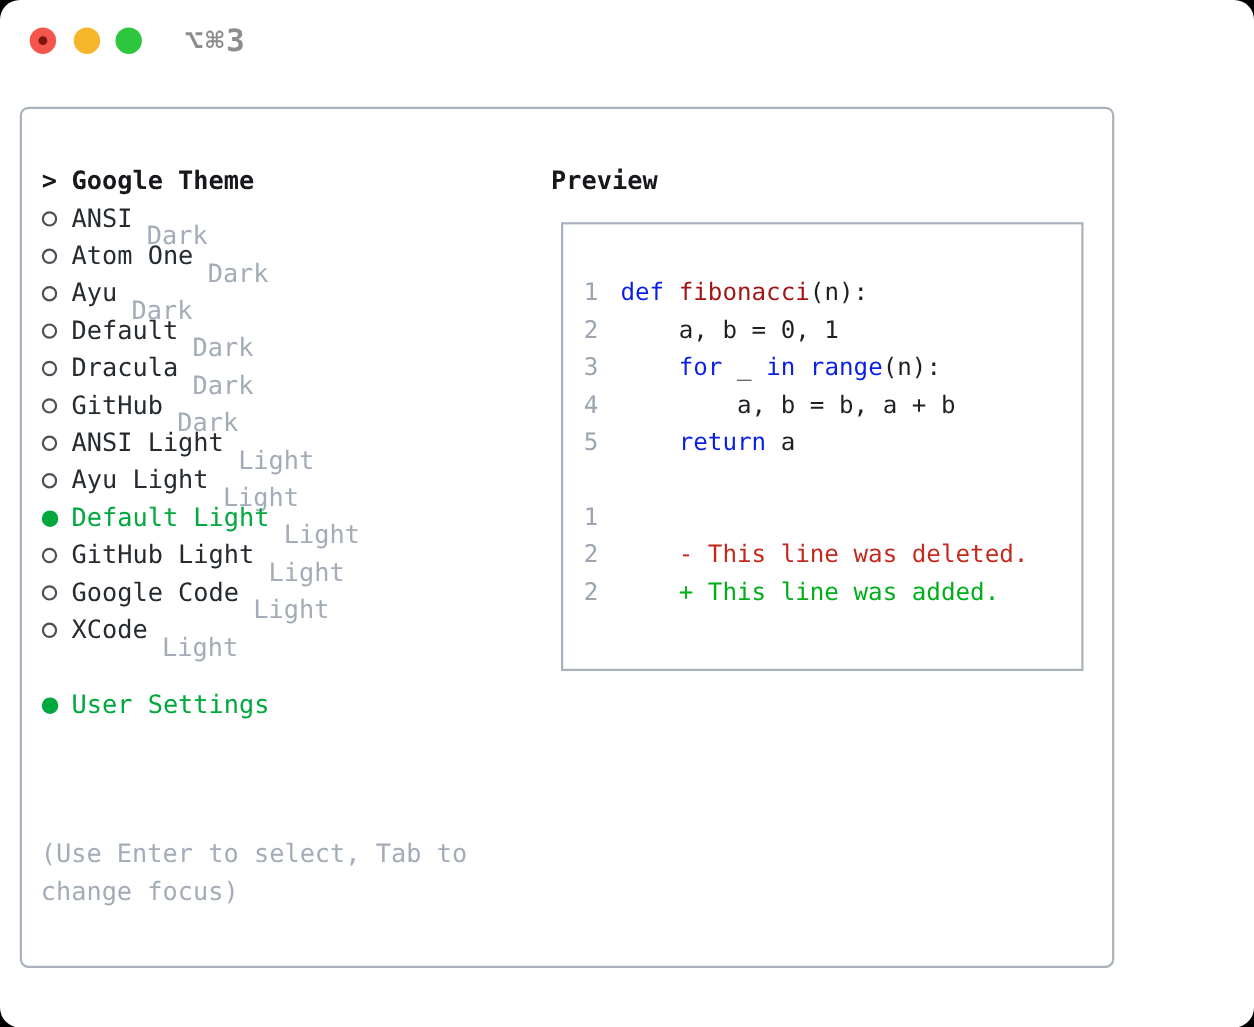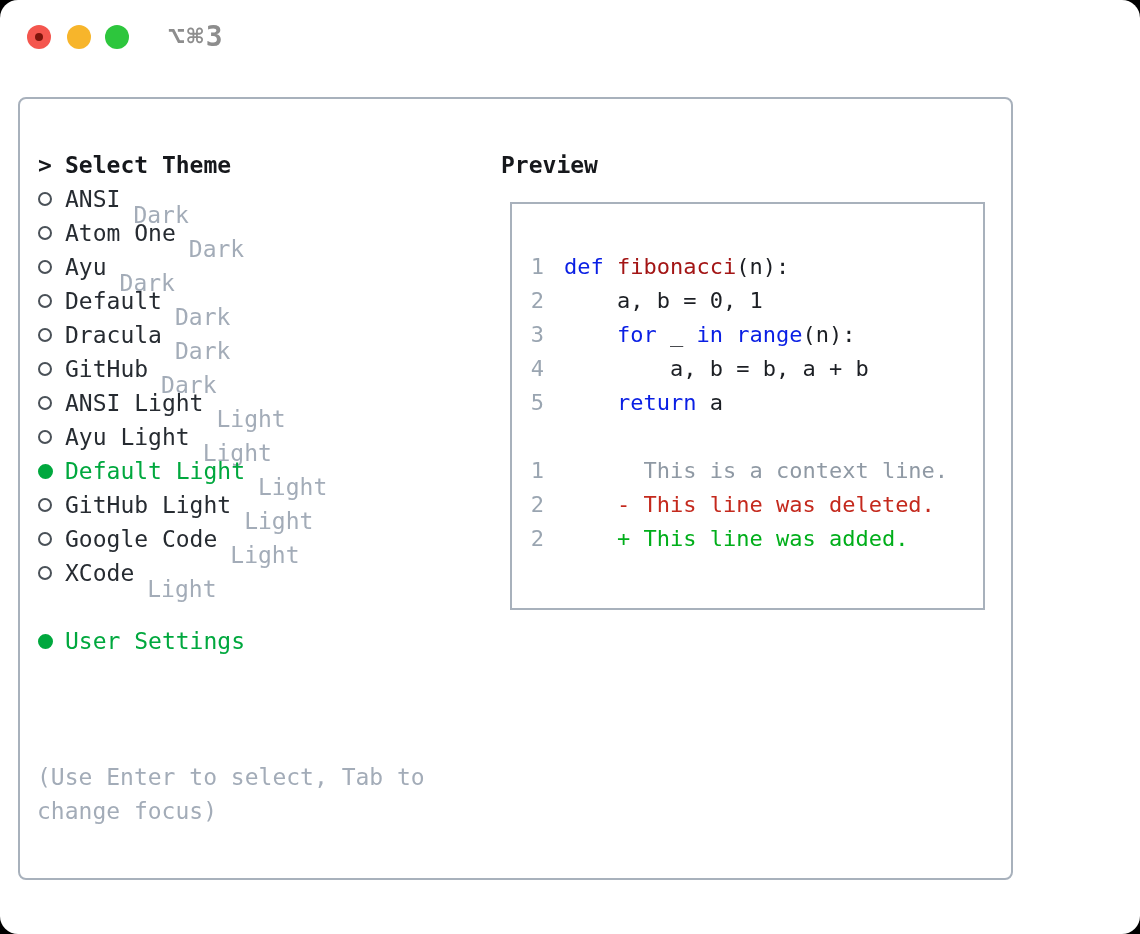--- a/index.html
+++ b/index.html
@@ -102,7 +102,7 @@
     <ul class="left-col" id="left-col">
       <li class="row">
         <span class="prefix"><span class="caret">&gt;</span></span>
-        <span class="hdr">Select Theme</span>
+        <span class="hdr">Google Theme</span>
       </li>
 
   <li class="row">

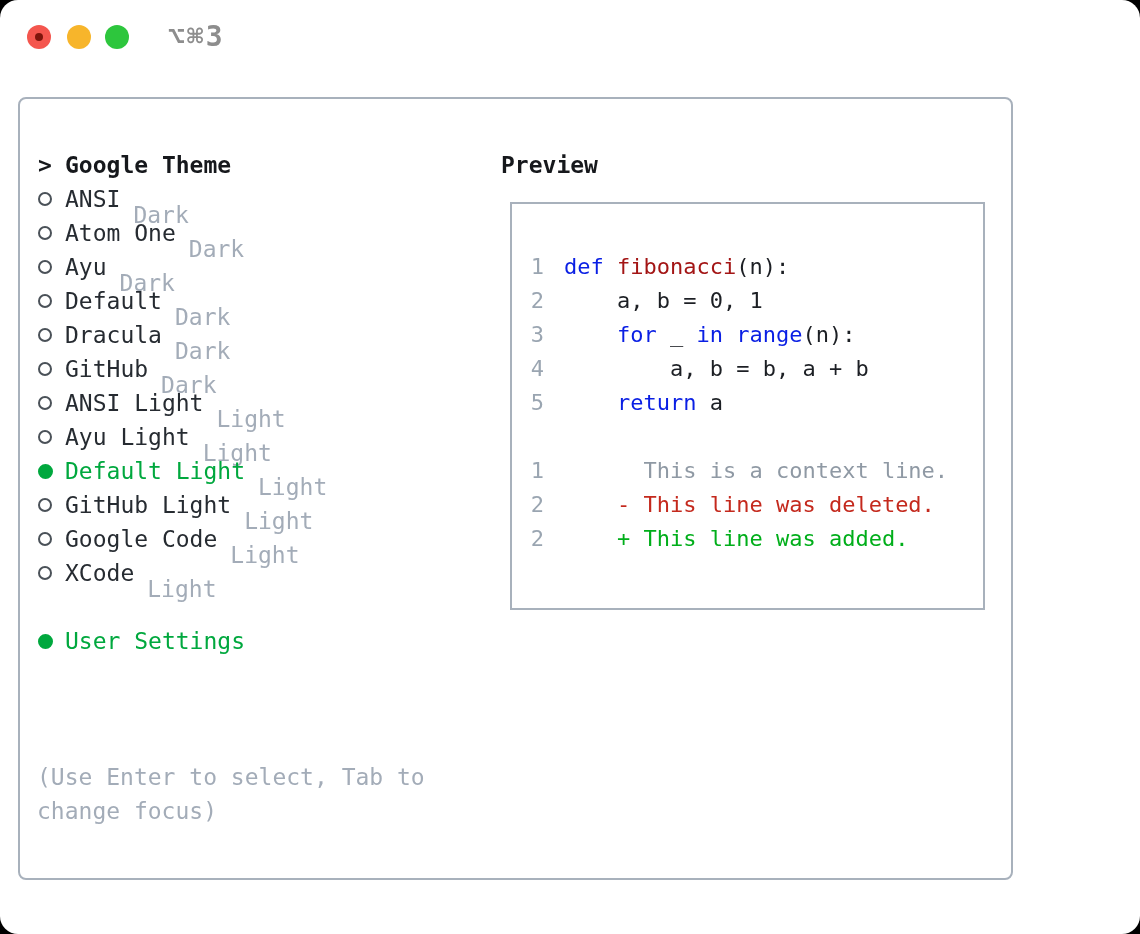--- a/index.html
+++ b/index.html
@@ -226,7 +226,6 @@
 
   <div class="code-line">
     <span class="ln">1</span>
-    <span class="code"><span class="tok-context">      This is a context line.</span></span>
   </div>
 
   <div class="code-line">

